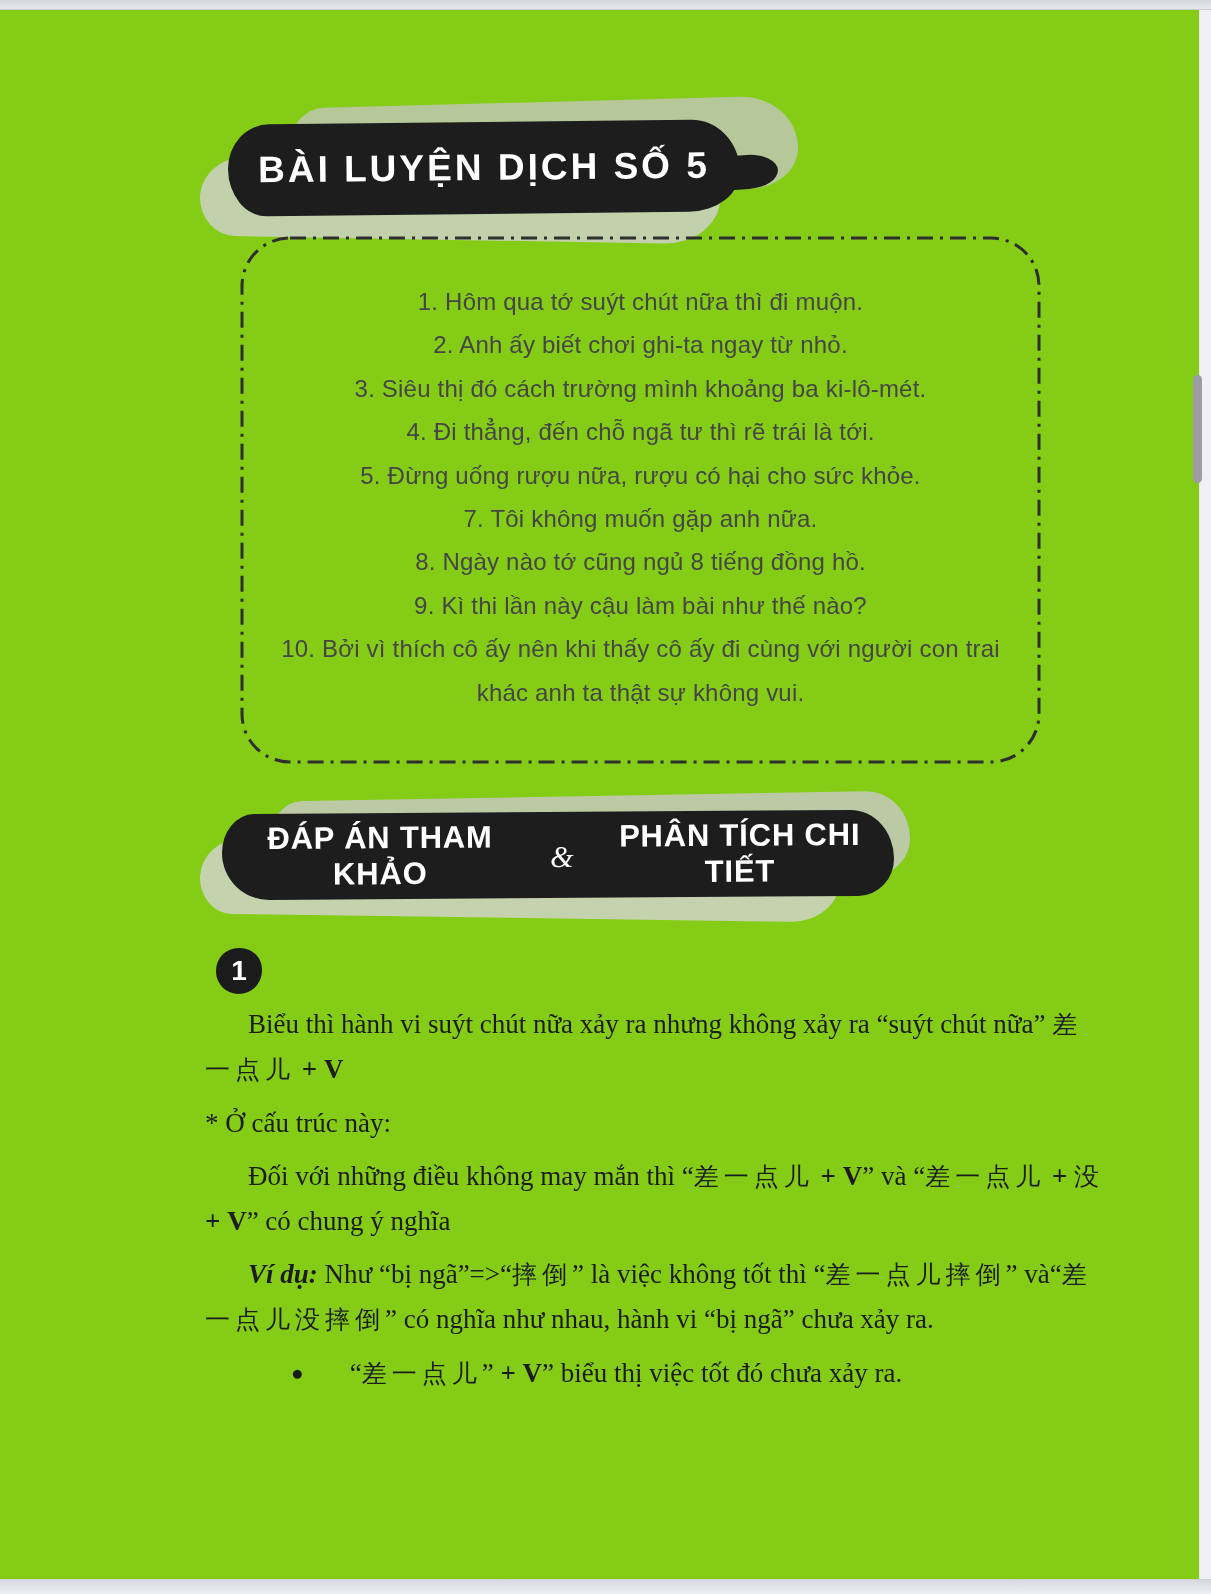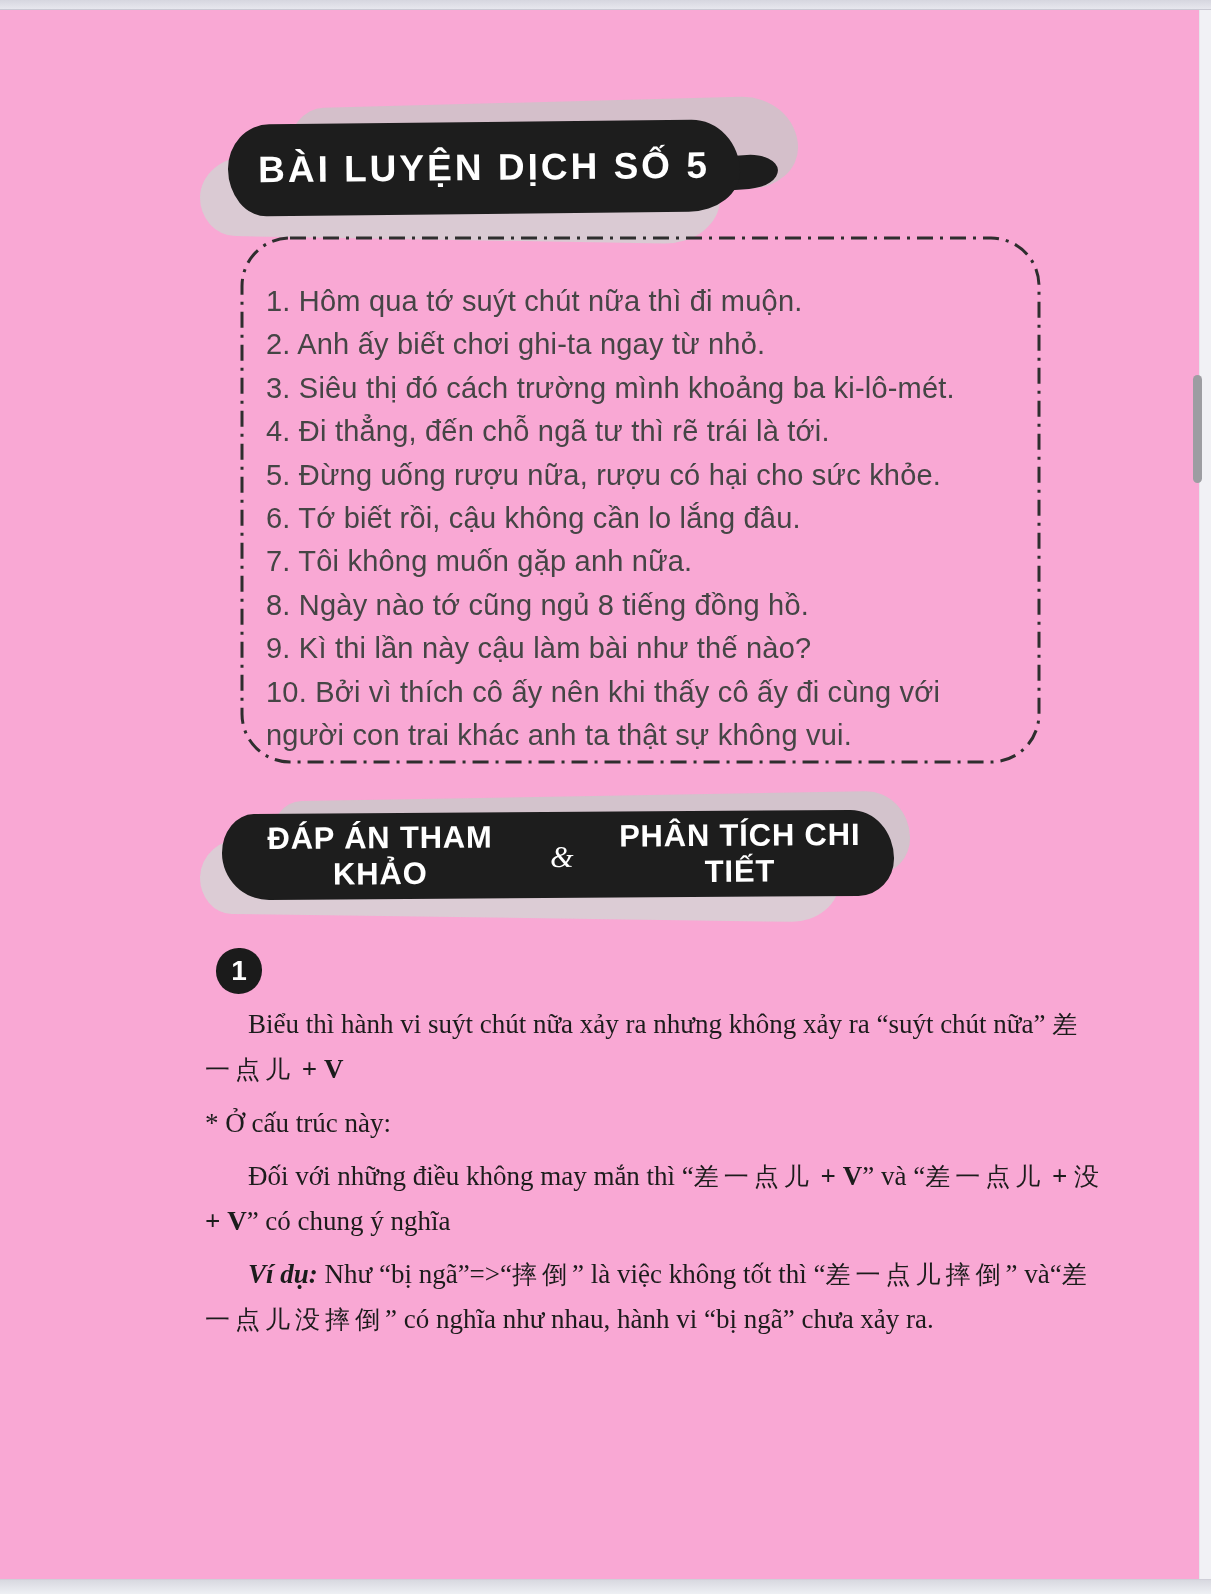--- a/index.html
+++ b/index.html
@@ -3,7 +3,7 @@
 <meta charset="utf-8">
 <style>
   html,body{margin:0;padding:0;background:#ffffff;}
-  .screen{position:relative;width:1211px;height:1594px;background:#f9a8d4;overflow:hidden;
+  .screen{position:relative;width:1211px;height:1594px;background:#84cc16;overflow:hidden;
           font-family:"Liberation Sans","DejaVu Sans",sans-serif;}
 
   

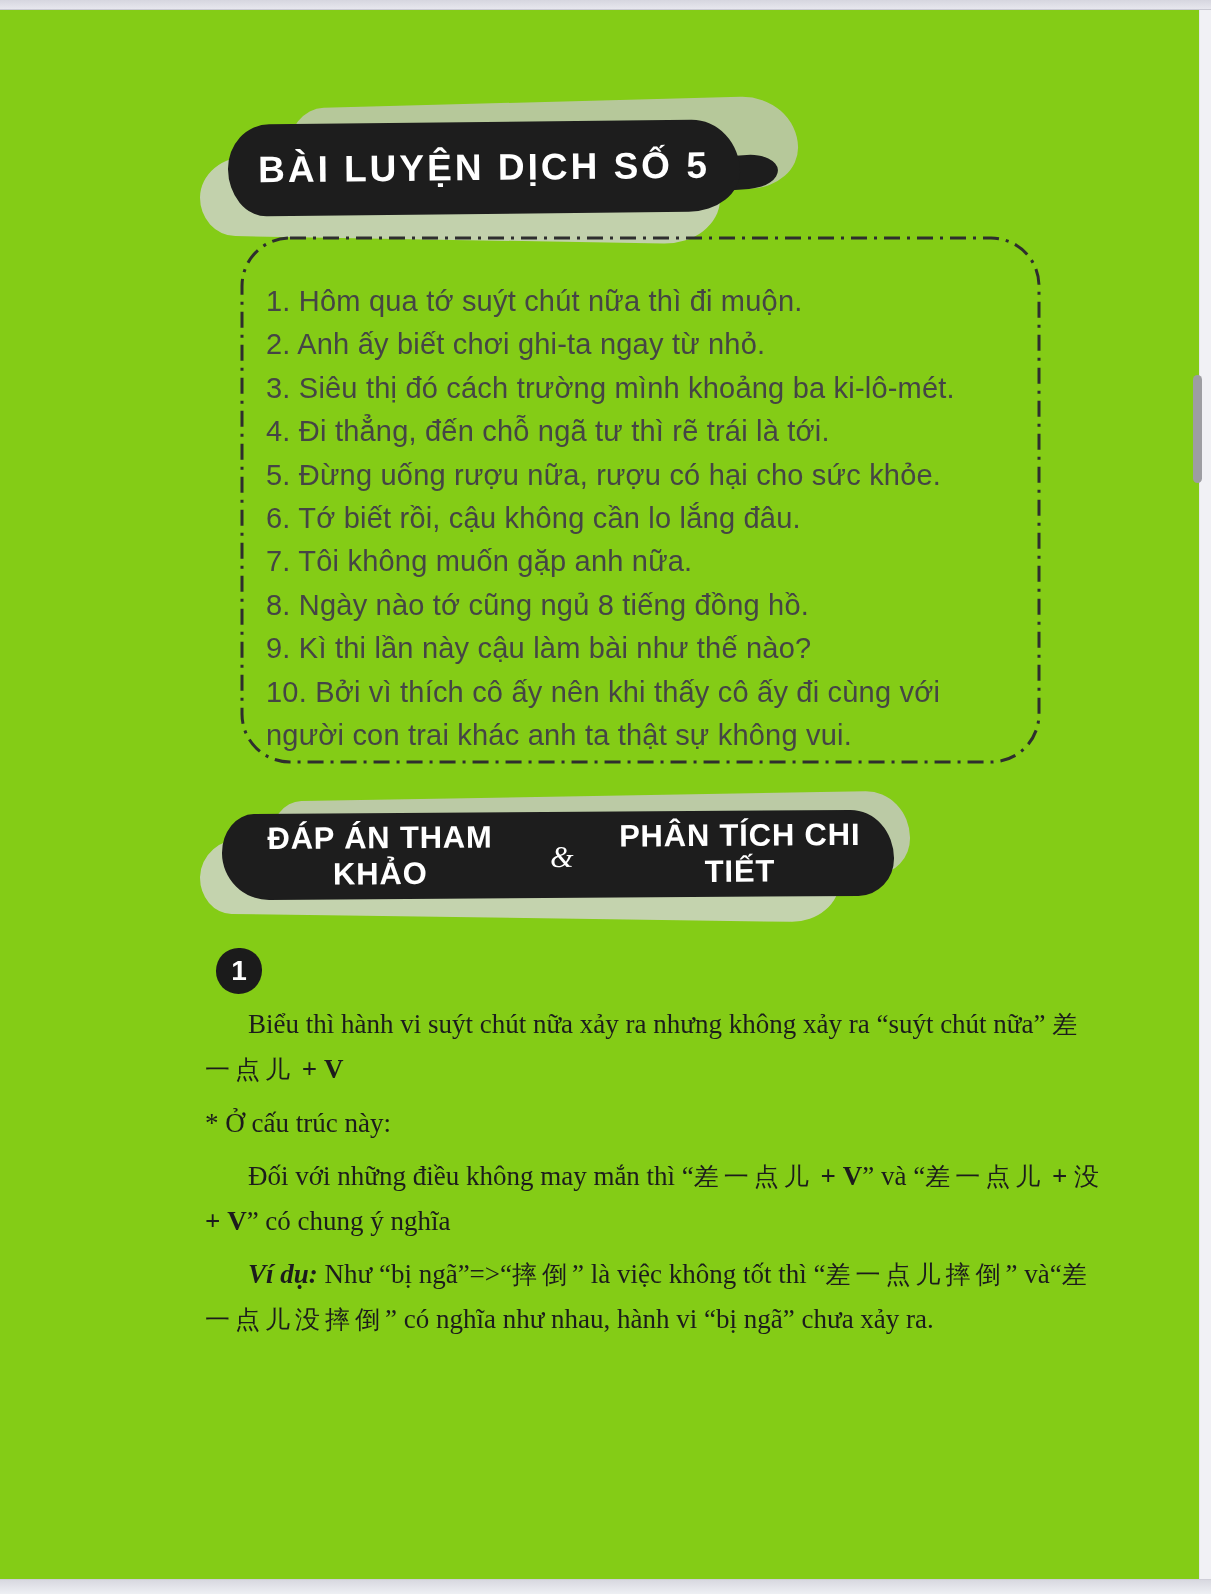--- a/index.html
+++ b/index.html
@@ -35,8 +35,8 @@
   
   .exercise-box{position:absolute;left:240px;top:236px;width:801px;height:528px;}
   .exercise-box svg{position:absolute;inset:0;}
-  .sentences{position:absolute;left:26px;right:26px;top:44px;
-           font-size:29px;line-height:43.4px;color:#454545;letter-spacing:.2px;}
+  .sentences{position:absolute;left:26px;right:26px;top:44px;text-align:center;
+           font-size:24px;line-height:43.4px;color:#454545;letter-spacing:.2px;}
 
   
   .answer-badge{position:absolute;left:222px;top:812px;width:672px;height:86px;text-align:center;}

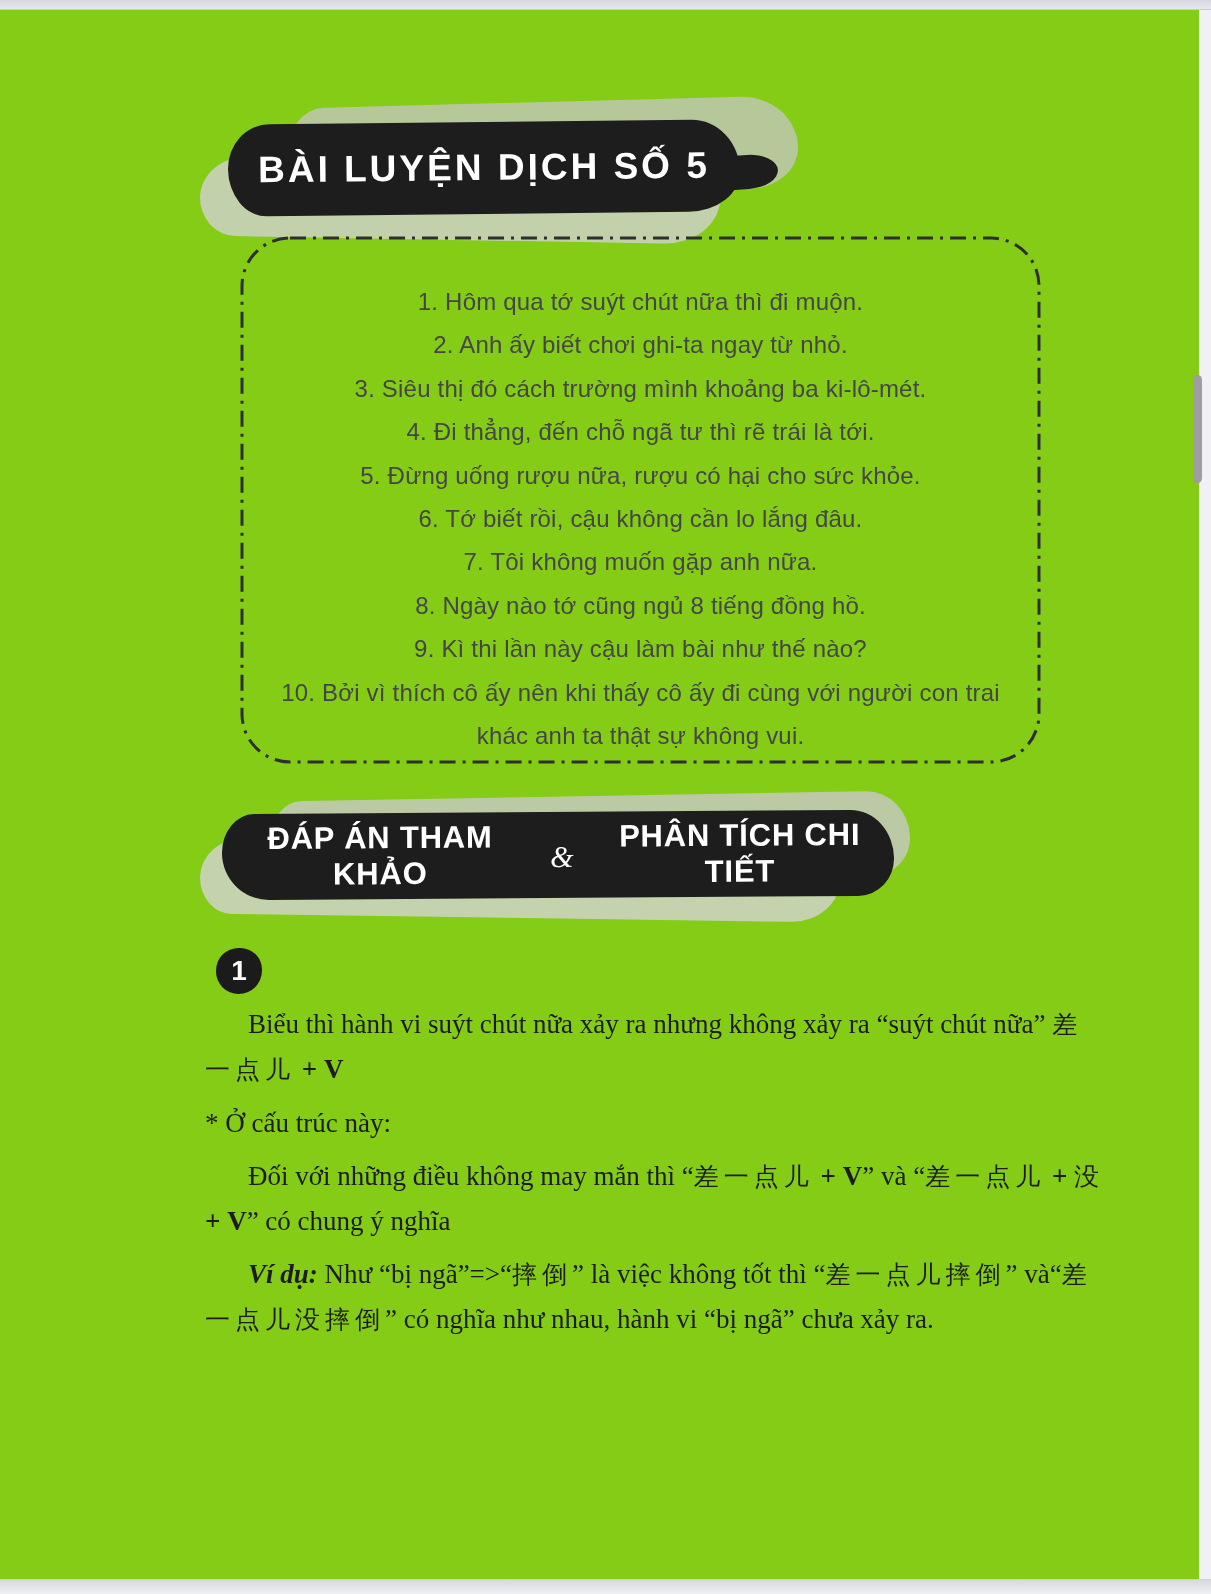--- a/index.html
+++ b/index.html
@@ -98,7 +98,6 @@
       <div>3. Siêu thị đó cách trường mình khoảng ba ki-lô-mét.</div>
       <div>4. Đi thẳng, đến chỗ ngã tư thì rẽ trái là tới.</div>
       <div>5. Đừng uống rượu nữa, rượu có hại cho sức khỏe.</div>
-      <div>6. Tớ biết rồi, cậu không cần lo lắng đâu.</div>
       <div>7. Tôi không muốn gặp anh nữa.</div>
       <div>8. Ngày nào tớ cũng ngủ 8 tiếng đồng hồ.</div>
       <div>9. Kì thi lần này cậu làm bài như thế nào?</div>

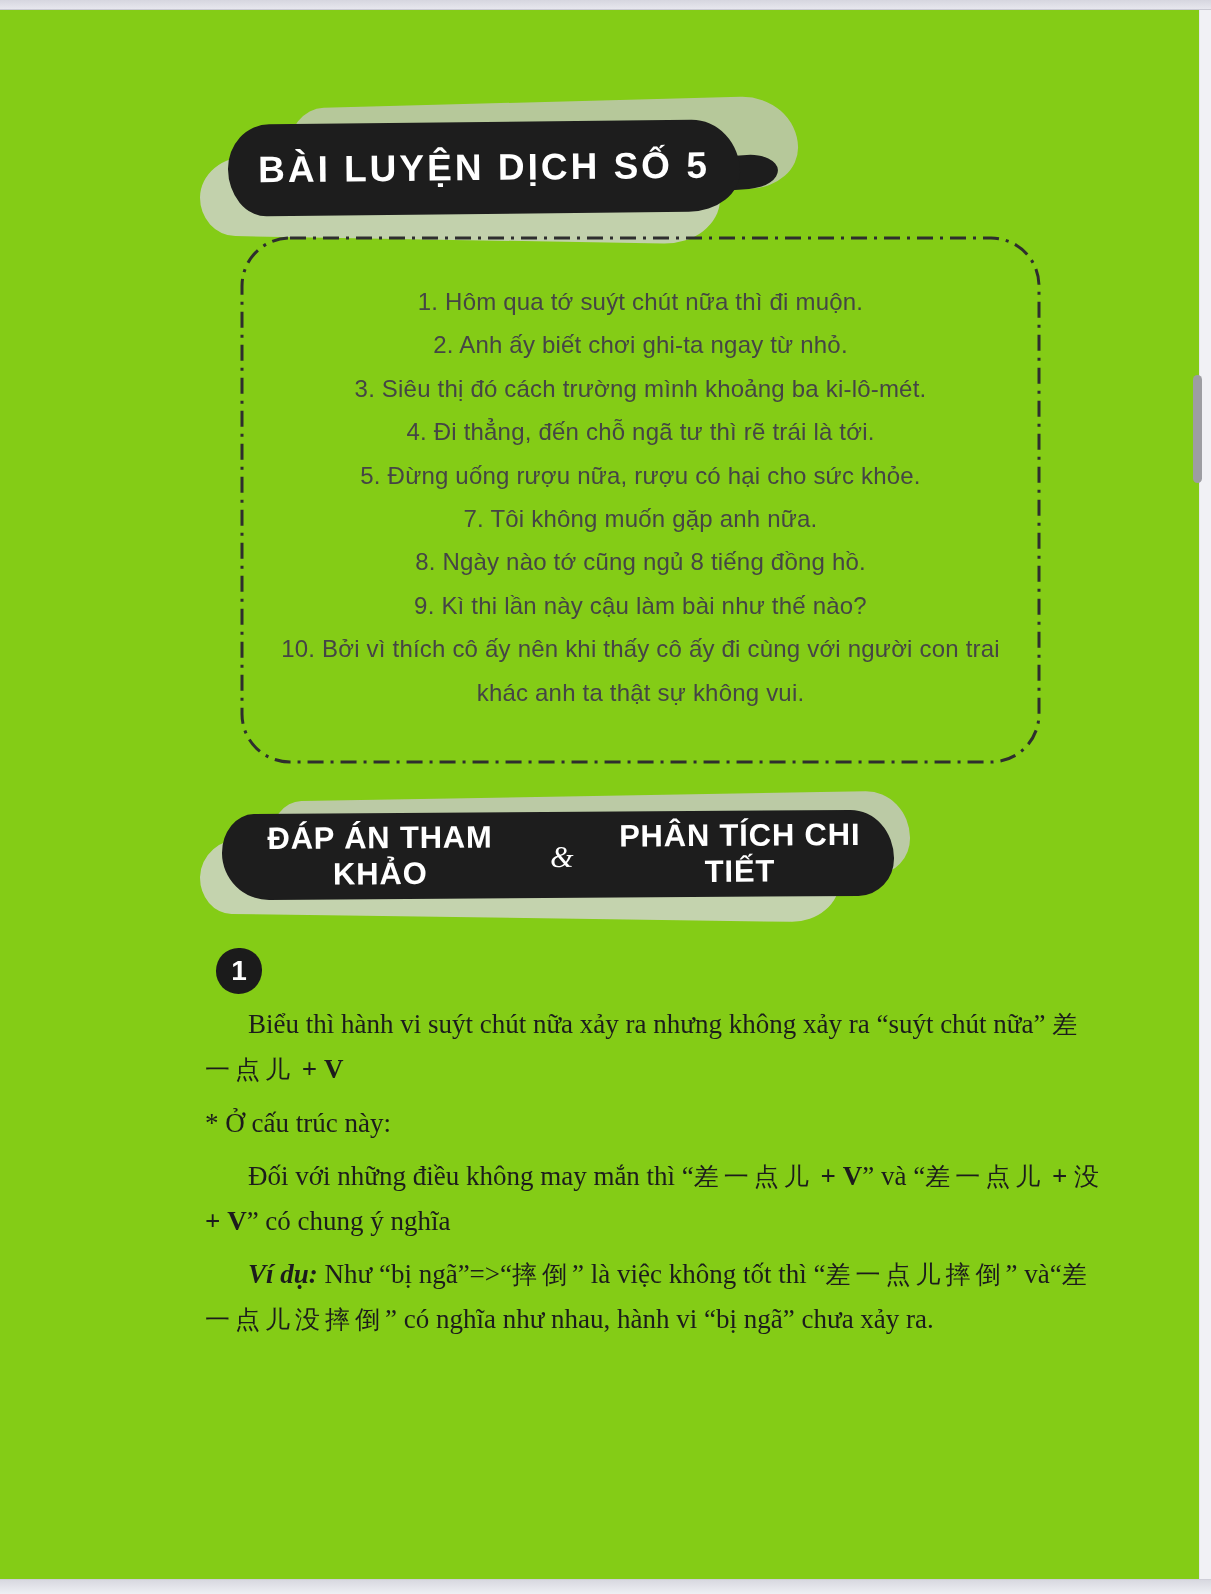--- a/index.html
+++ b/index.html
@@ -134,6 +134,9 @@
     <p class="indent">
       <span class="bi">Ví dụ:</span><span> Như “bị ngã”=&gt;“</span><span class="cjk">摔倒</span><span>”  là việc không tốt thì “</span><span class="cjk">差一点儿摔倒</span><span>”  và“</span><span class="cjk">差一点儿没摔倒</span><span>”  có nghĩa như nhau, hành vi “bị ngã” chưa xảy ra.</span>
     </p>
+    <p class="indent">
+      <span class="dot">●</span><span>“</span><span class="cjk">差一点儿</span><span>”  </span><span class="b">+ V</span><span>” biểu thị việc tốt đó chưa xảy ra.</span>
+    </p>
   </div>
 
   <div class="scroll-gutter"></div>

